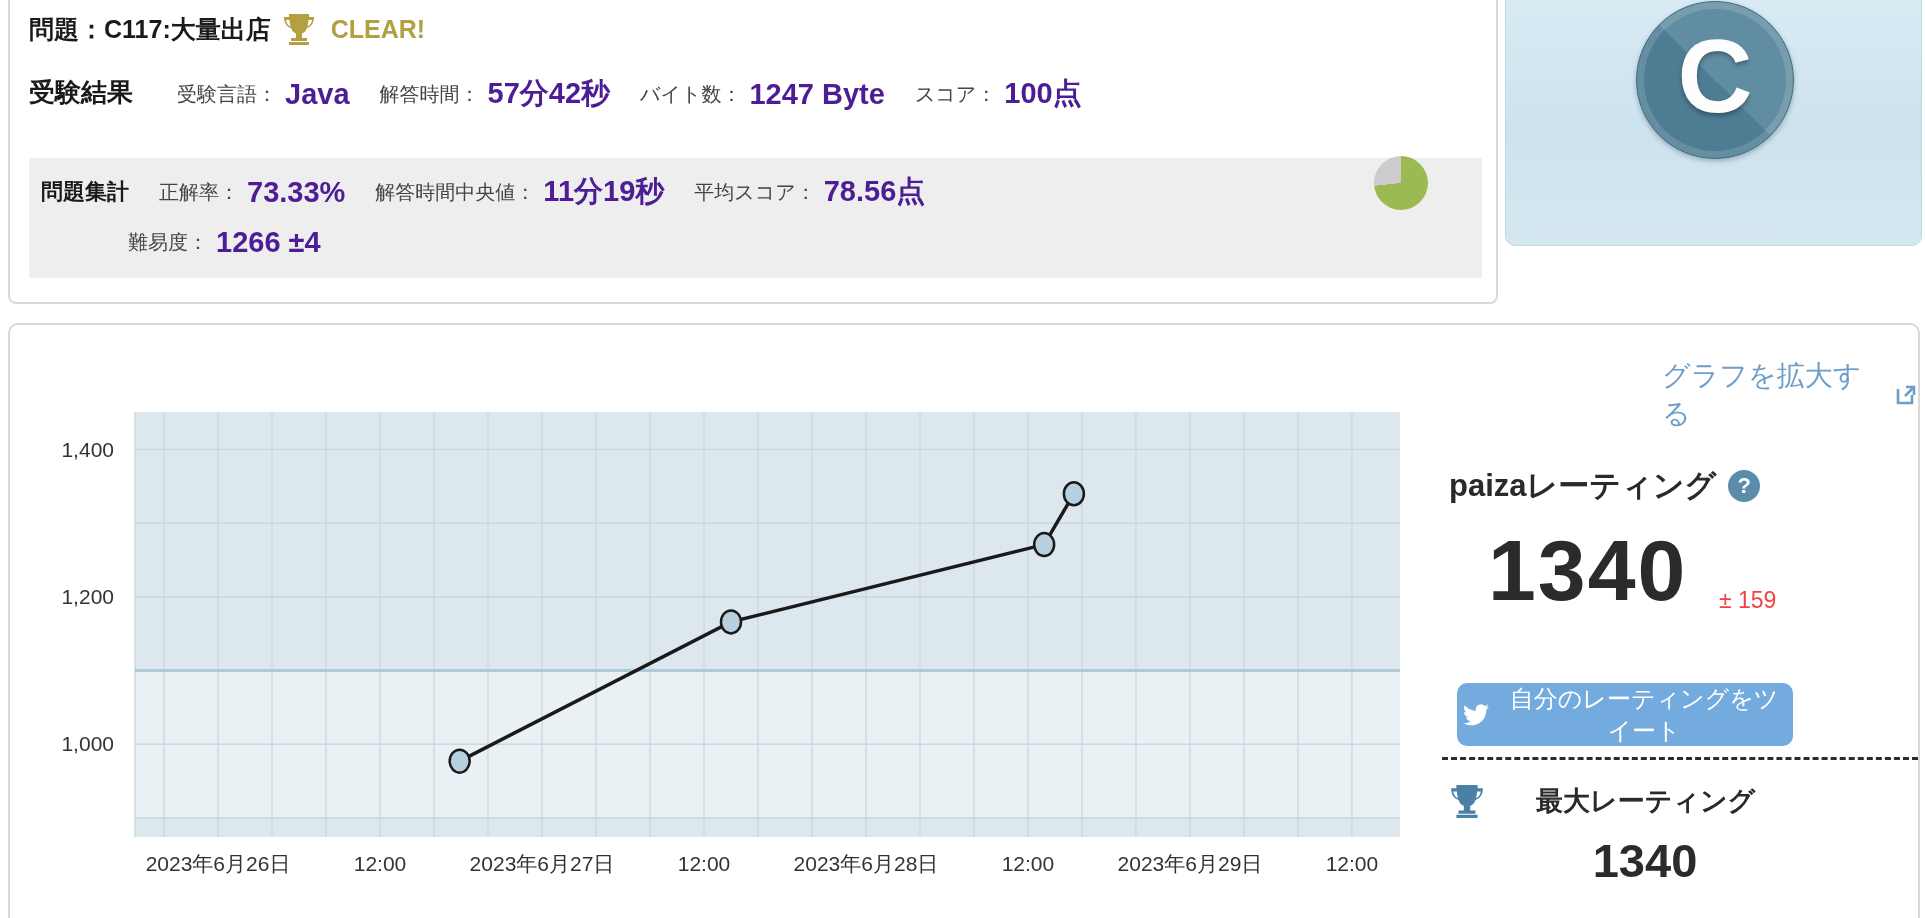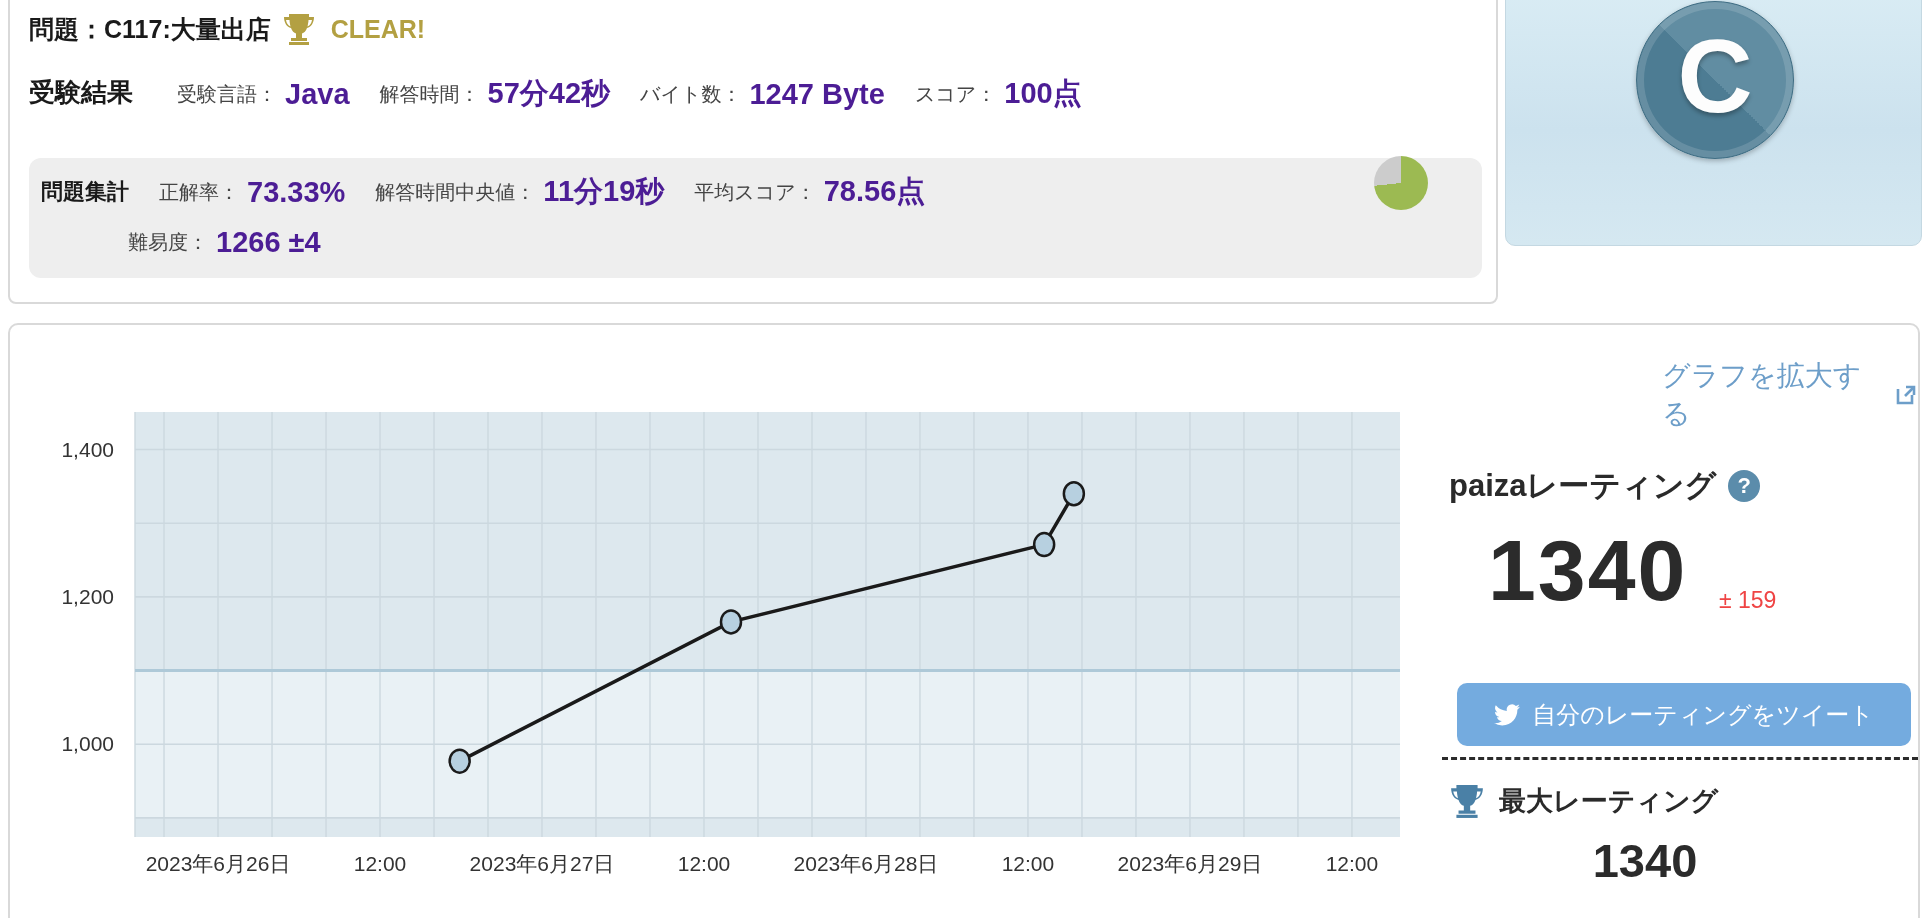--- a/index.html
+++ b/index.html
@@ -25,7 +25,7 @@
   .pair .val{font-size:29px;font-weight:bold;color:#4c1d95;}
   .stats-box{
     position:absolute;left:19px;top:168px;width:1453px;height:120px;
-    background:#eeeeee;border-radius:12px;
+    background:#eeeeee;border-radius:2px;
   }
   .stats-row1{position:absolute;left:12px;top:14px;display:flex;align-items:baseline;}
   .stats-section{font-size:22px;font-weight:bold;color:#1a1a1a;margin-right:30px;}

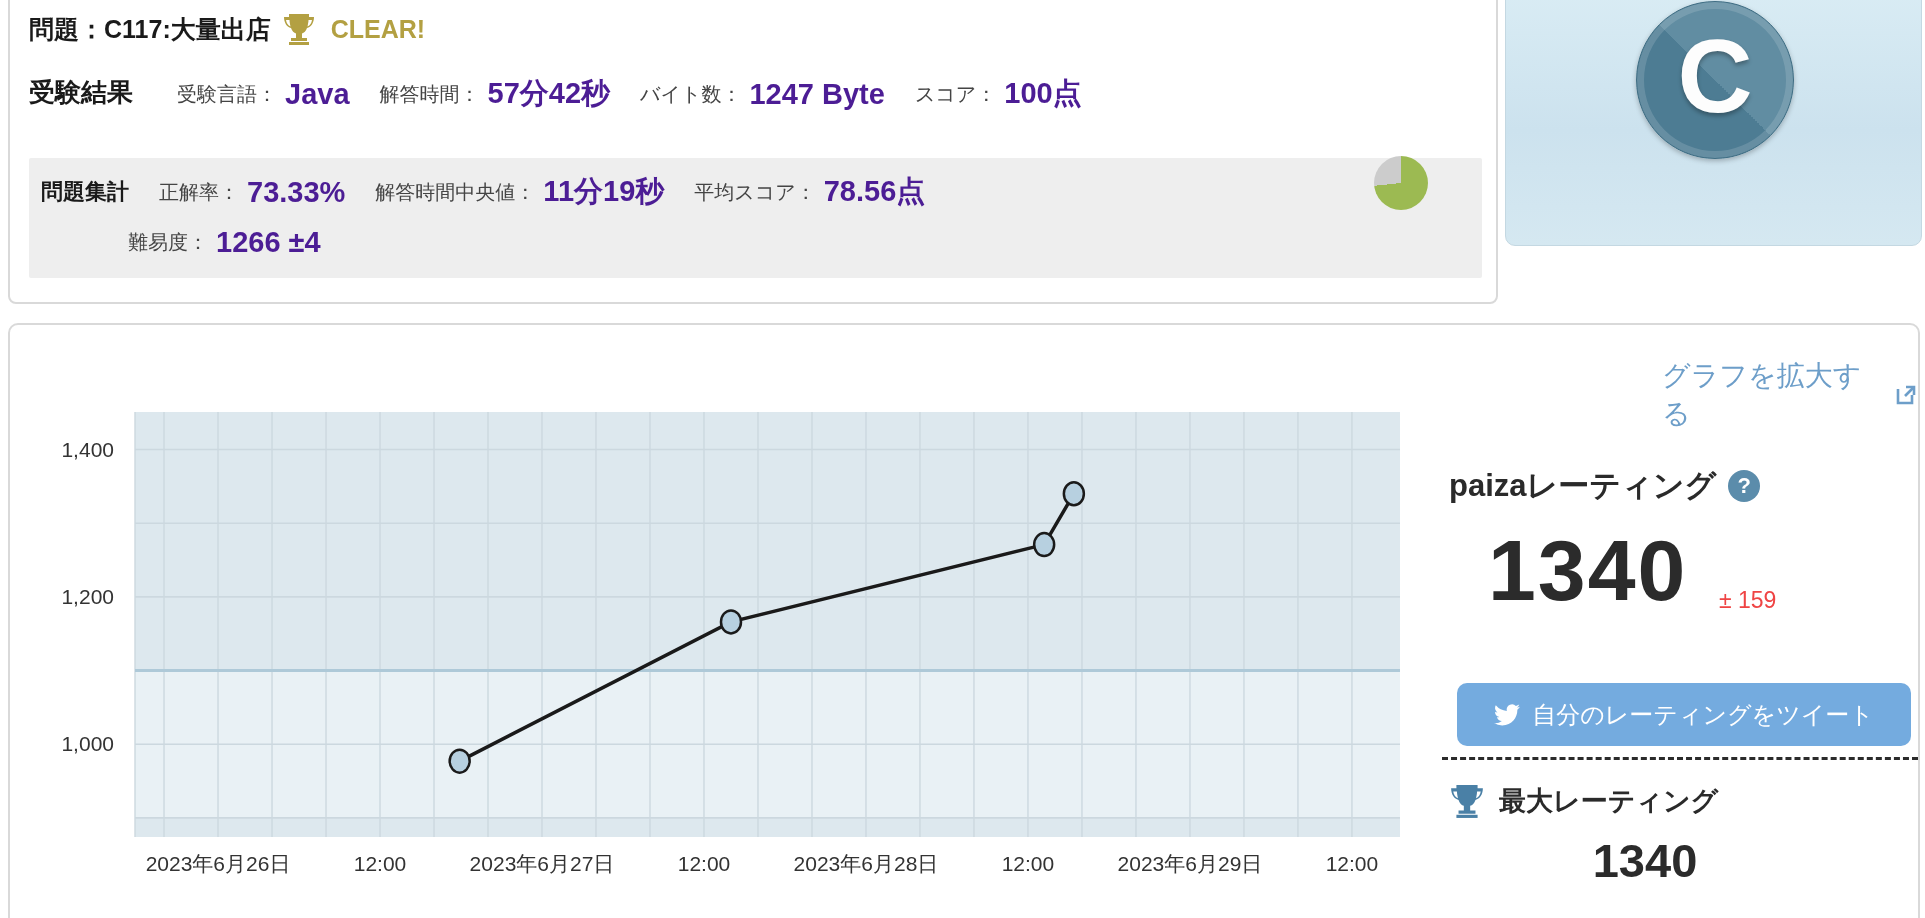--- a/index.html
+++ b/index.html
@@ -79,9 +79,9 @@
   }
   .rating-pm{position:absolute;left:1709px;top:262px;font-size:23px;color:#ef4444;}
   .tweet-btn{
-    position:absolute;left:1447px;top:358px;width:454px;height:63px;border:none;
+    position:absolute;left:1447px;top:358px;width:336px;height:63px;border:none;
     border-radius:10px;background:#74abdf;color:#fff;font-size:24px;
-    display:flex;align-items:center;justify-content:center;gap:12px;cursor:pointer;
+    display:flex;align-items:center;justify-content:flex-end;gap:12px;cursor:pointer;
     font-family:inherit;
   }
   .dash-divider{

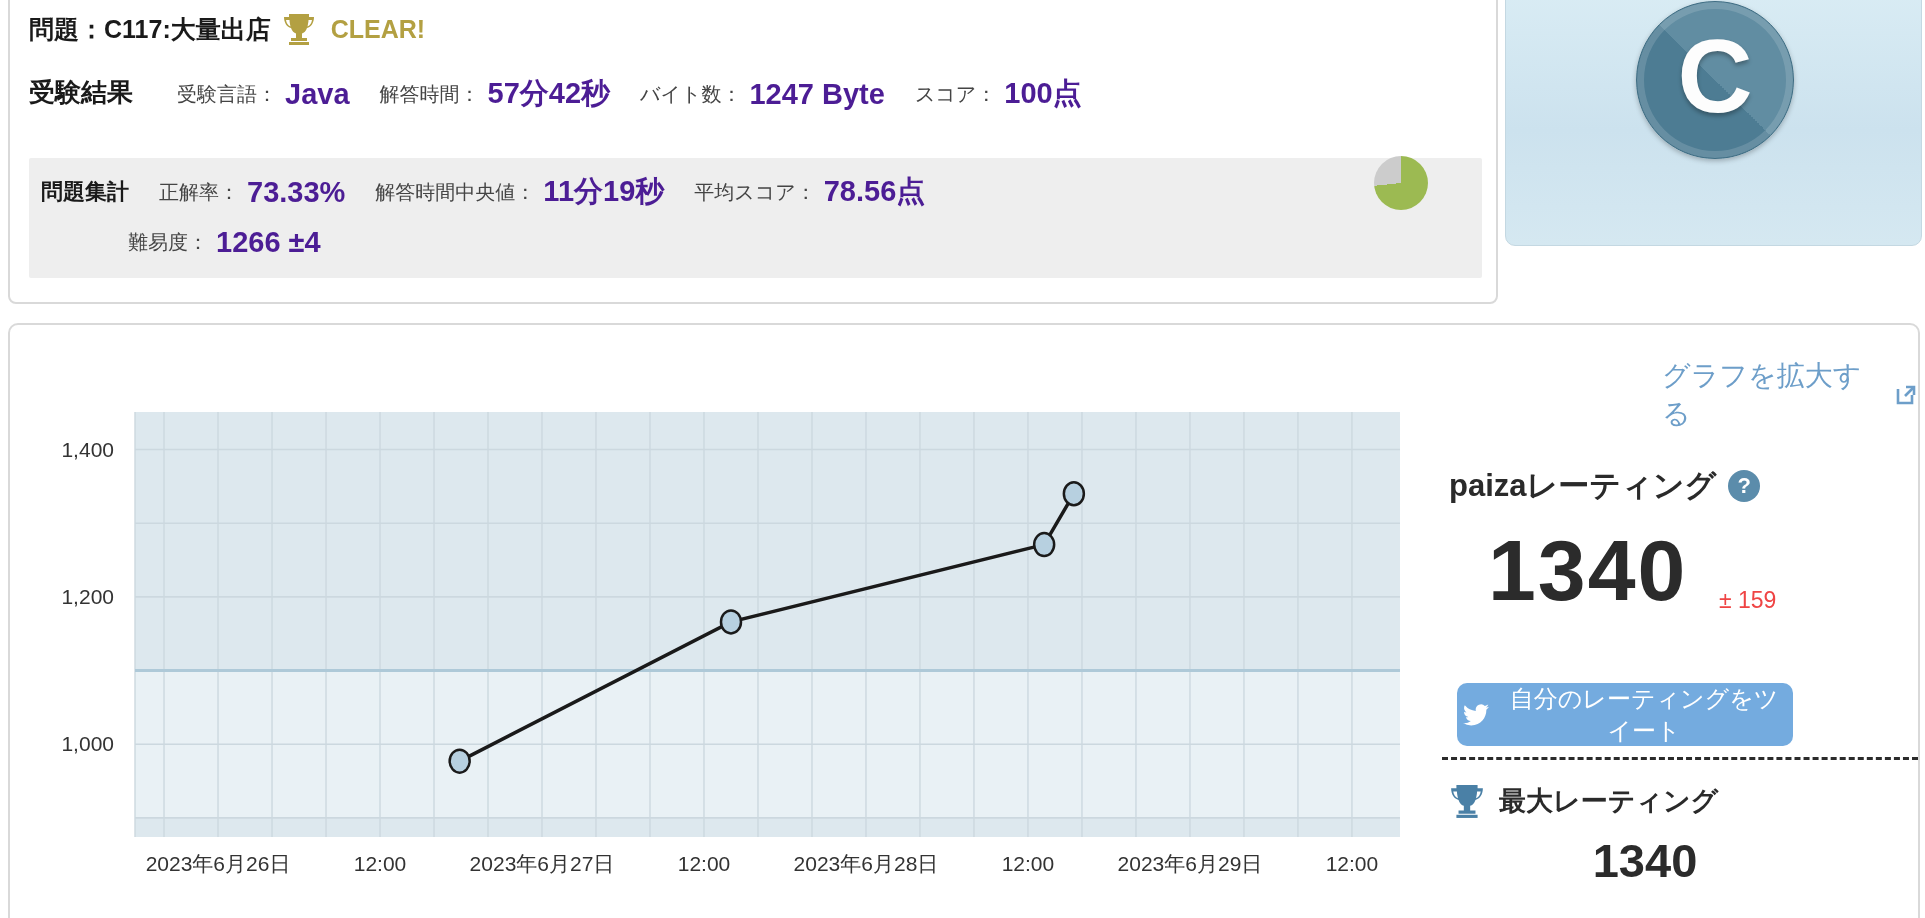--- a/index.html
+++ b/index.html
@@ -91,7 +91,7 @@
   .max-rating-row{
     position:absolute;left:1439px;top:458px;display:flex;align-items:center;gap:14px;
   }
-  .max-rating-row .t{font-size:27px;font-weight:bold;color:#2a2a2a;}
+  .max-rating-row .t{font-size:27px;font-weight:bold;color:#2a2a2a;margin-left:37px;}
   .max-rating-value{
     position:absolute;left:1480px;top:508px;width:310px;text-align:center;
     font-size:47px;font-weight:bold;color:#2b2b2b;

